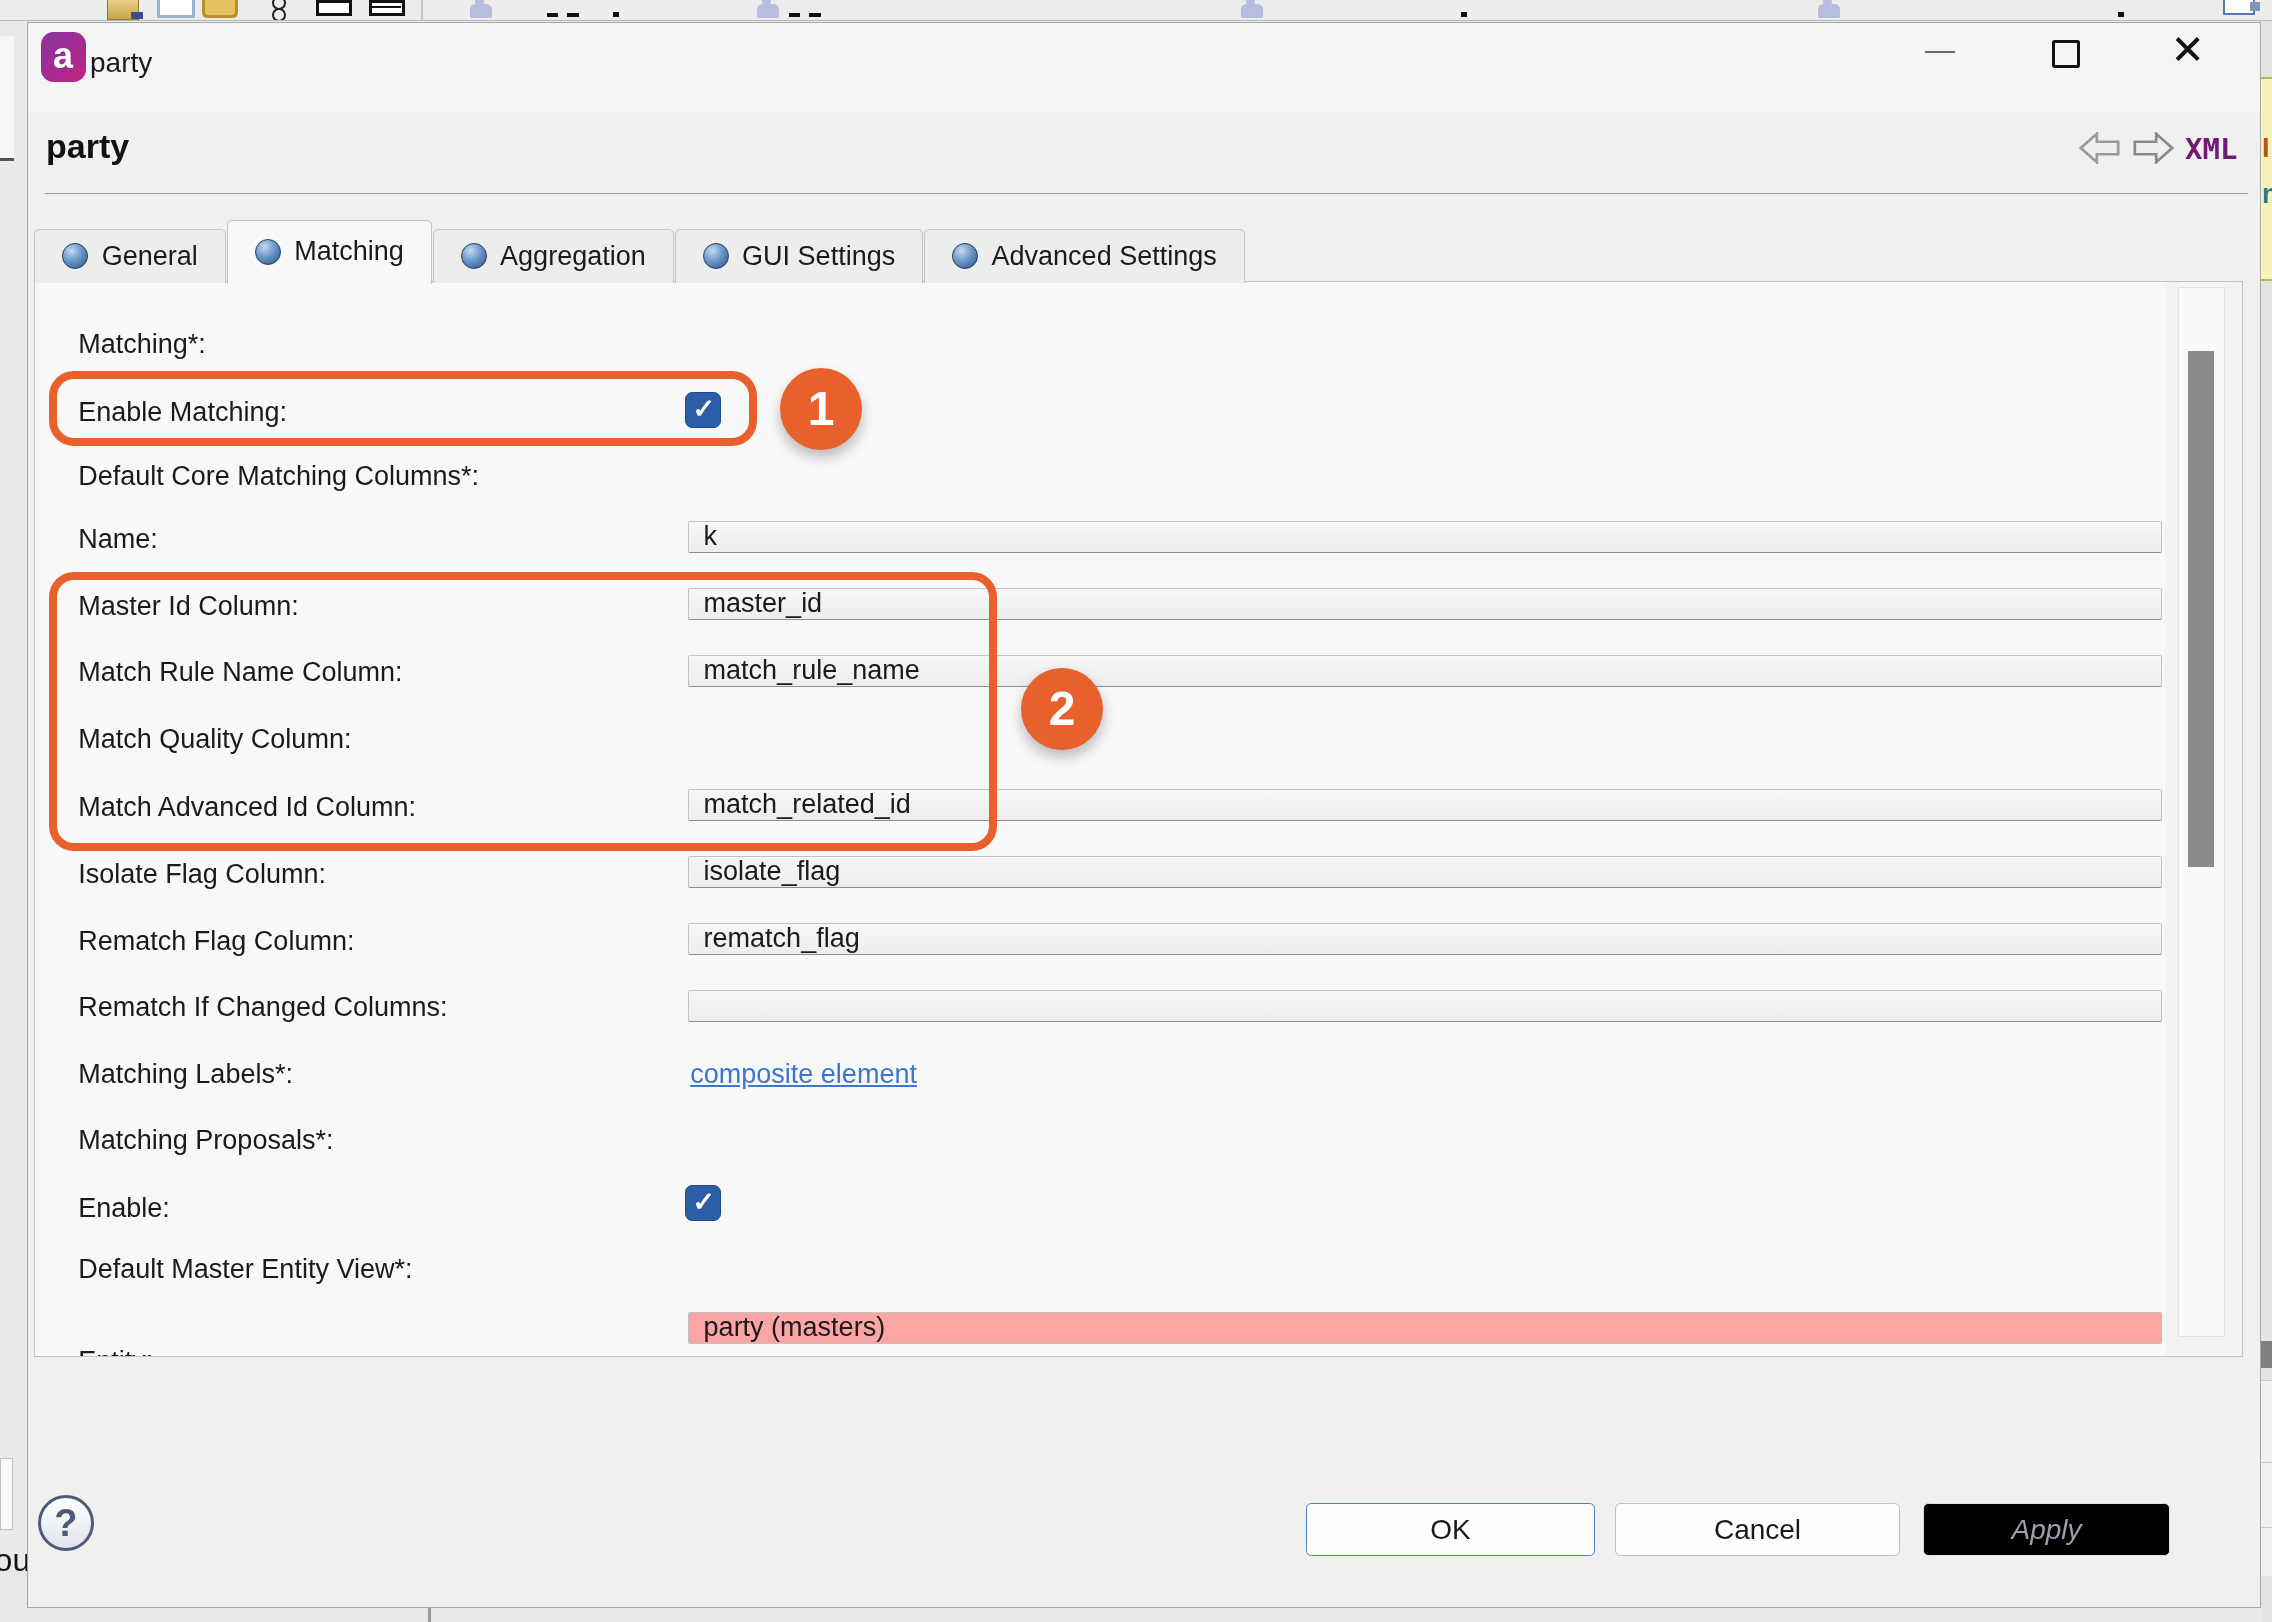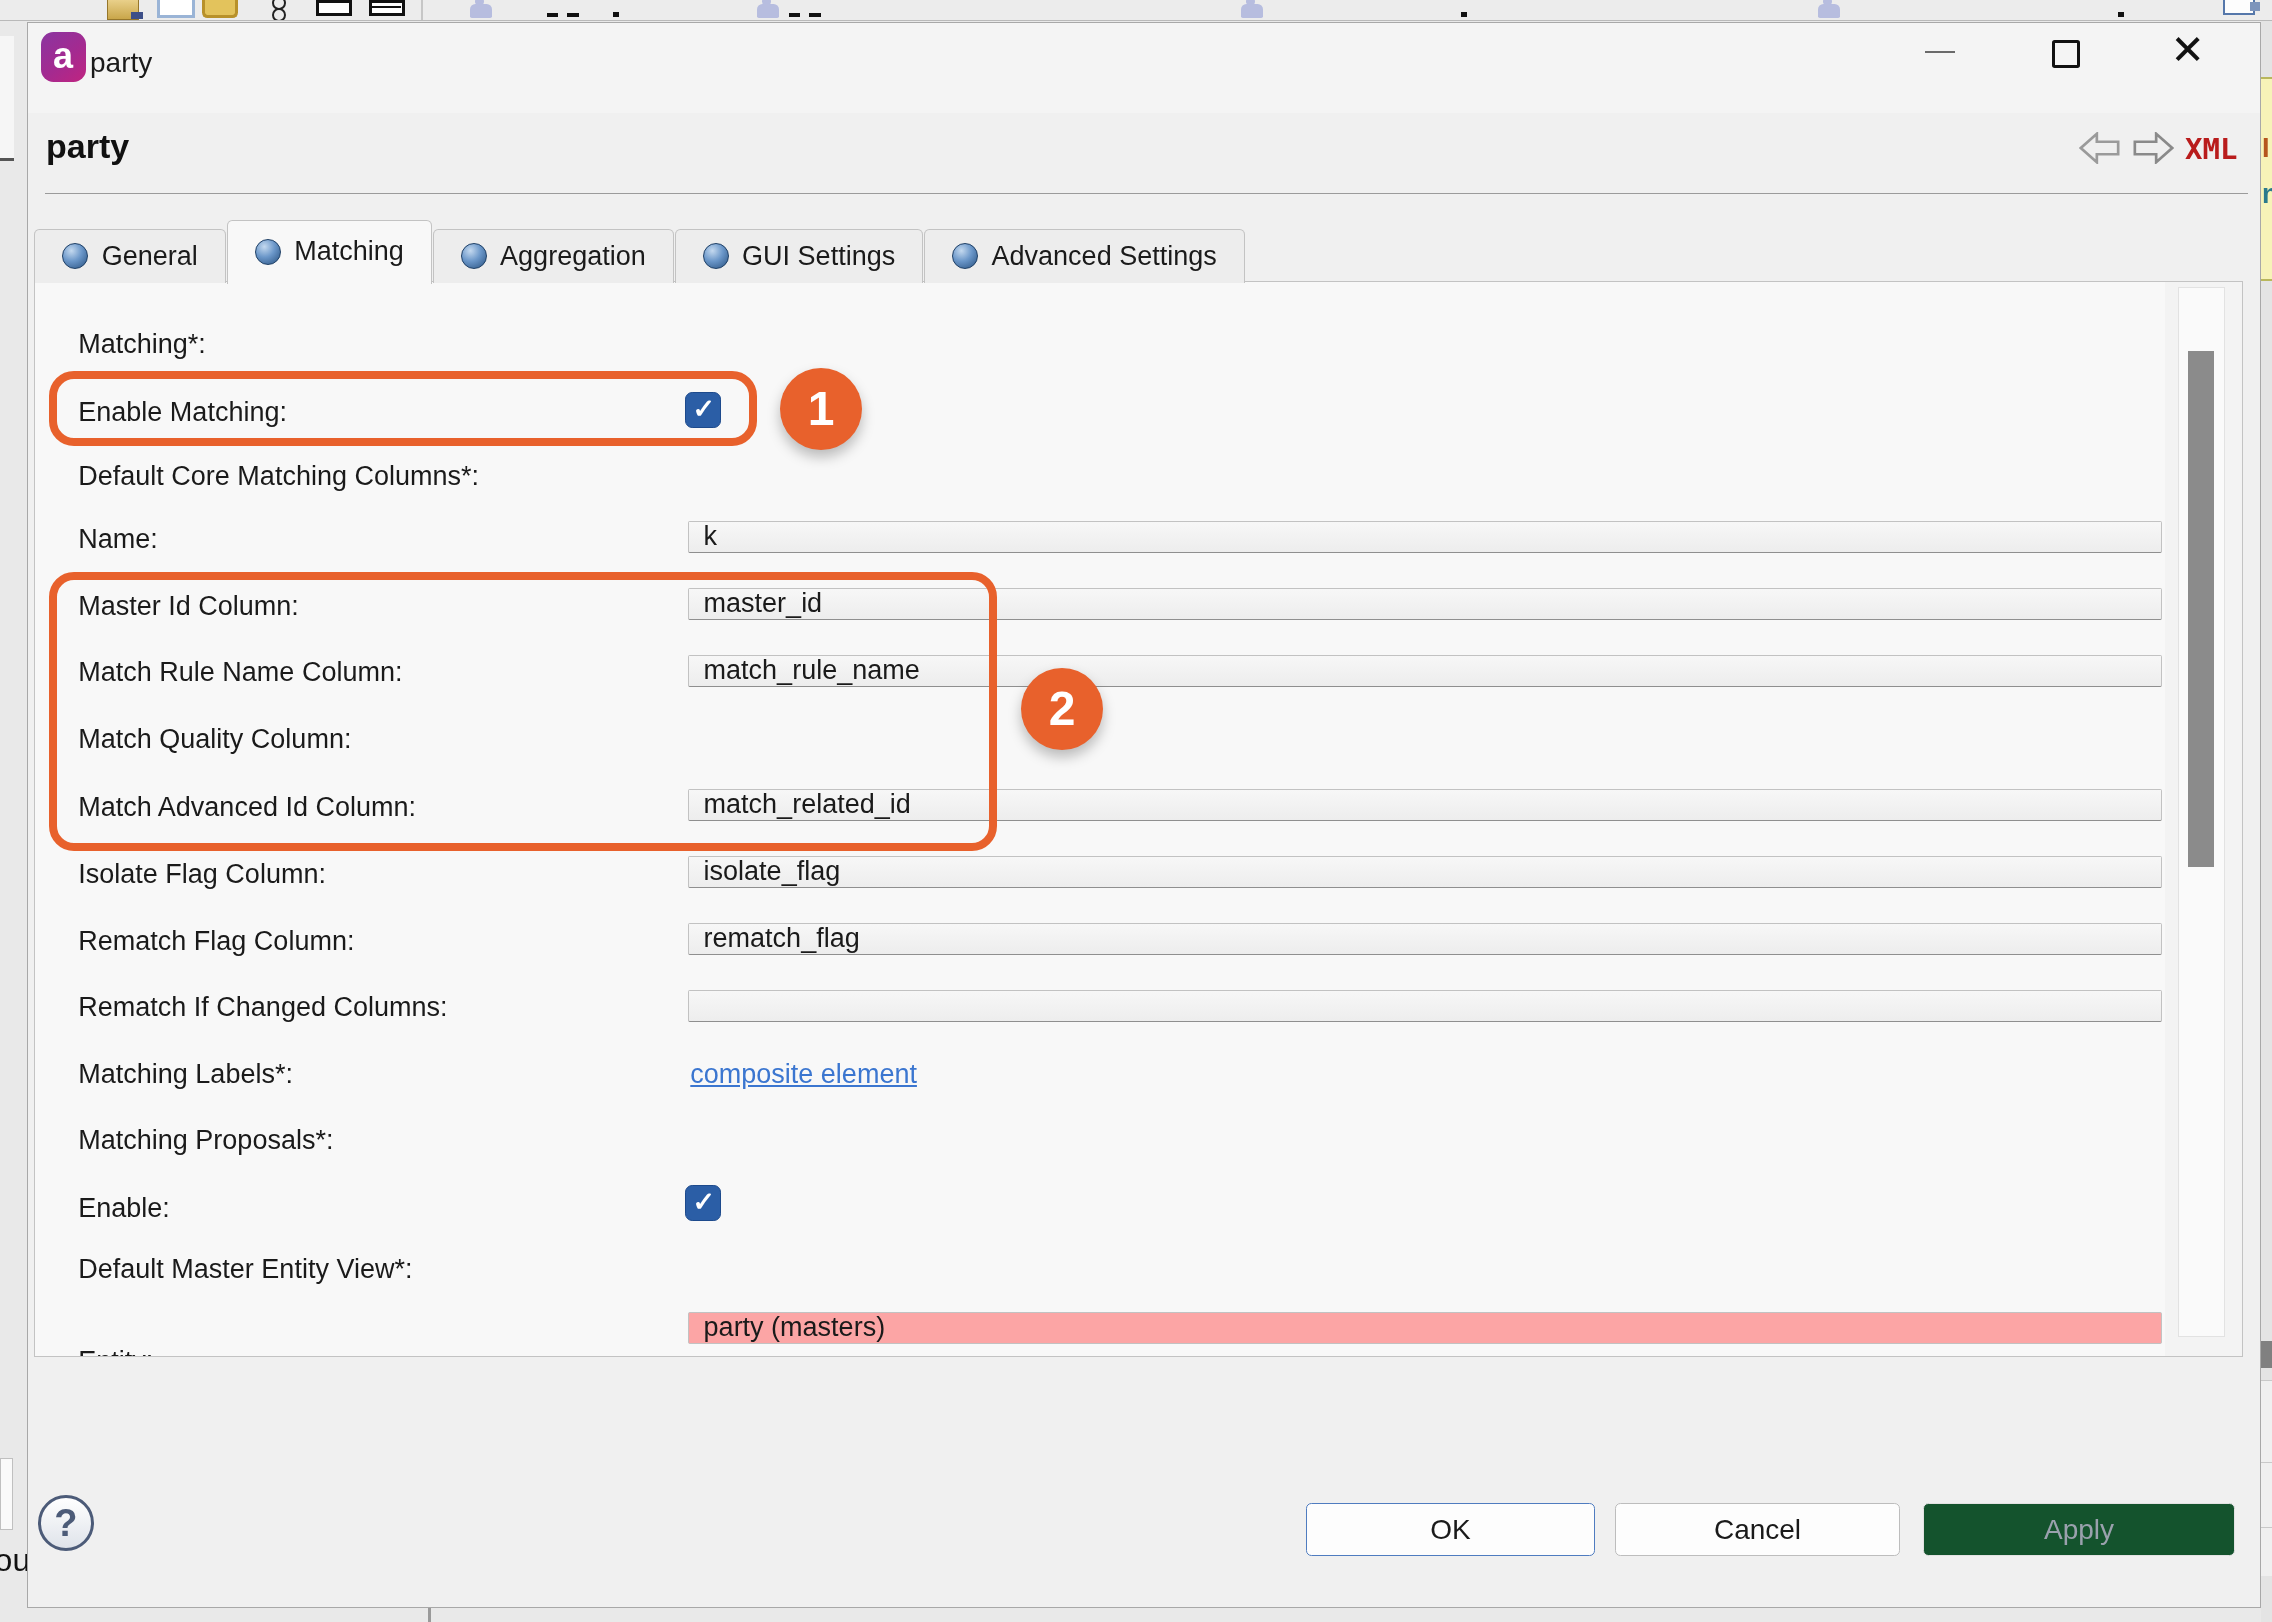--- a/index.html
+++ b/index.html
@@ -66,7 +66,7 @@
   .nav-arrow { position:absolute; top:109px; width:41px; height:32px; }
   .nav-back { left:2051px; } .nav-fwd { left:2105px; }
   .xml-label { position:absolute; left:2157px; top:109px; font-size:29px; font-weight:bold;
-    font-family:"DejaVu Sans Mono", monospace; color:#b91c1c; }
+    font-family:"DejaVu Sans Mono", monospace; color:#701a75; }
   .header-sep { position:absolute; left:17px; top:170px; width:2203px; height:1.8px; background:#9b9b9b; }
 
   

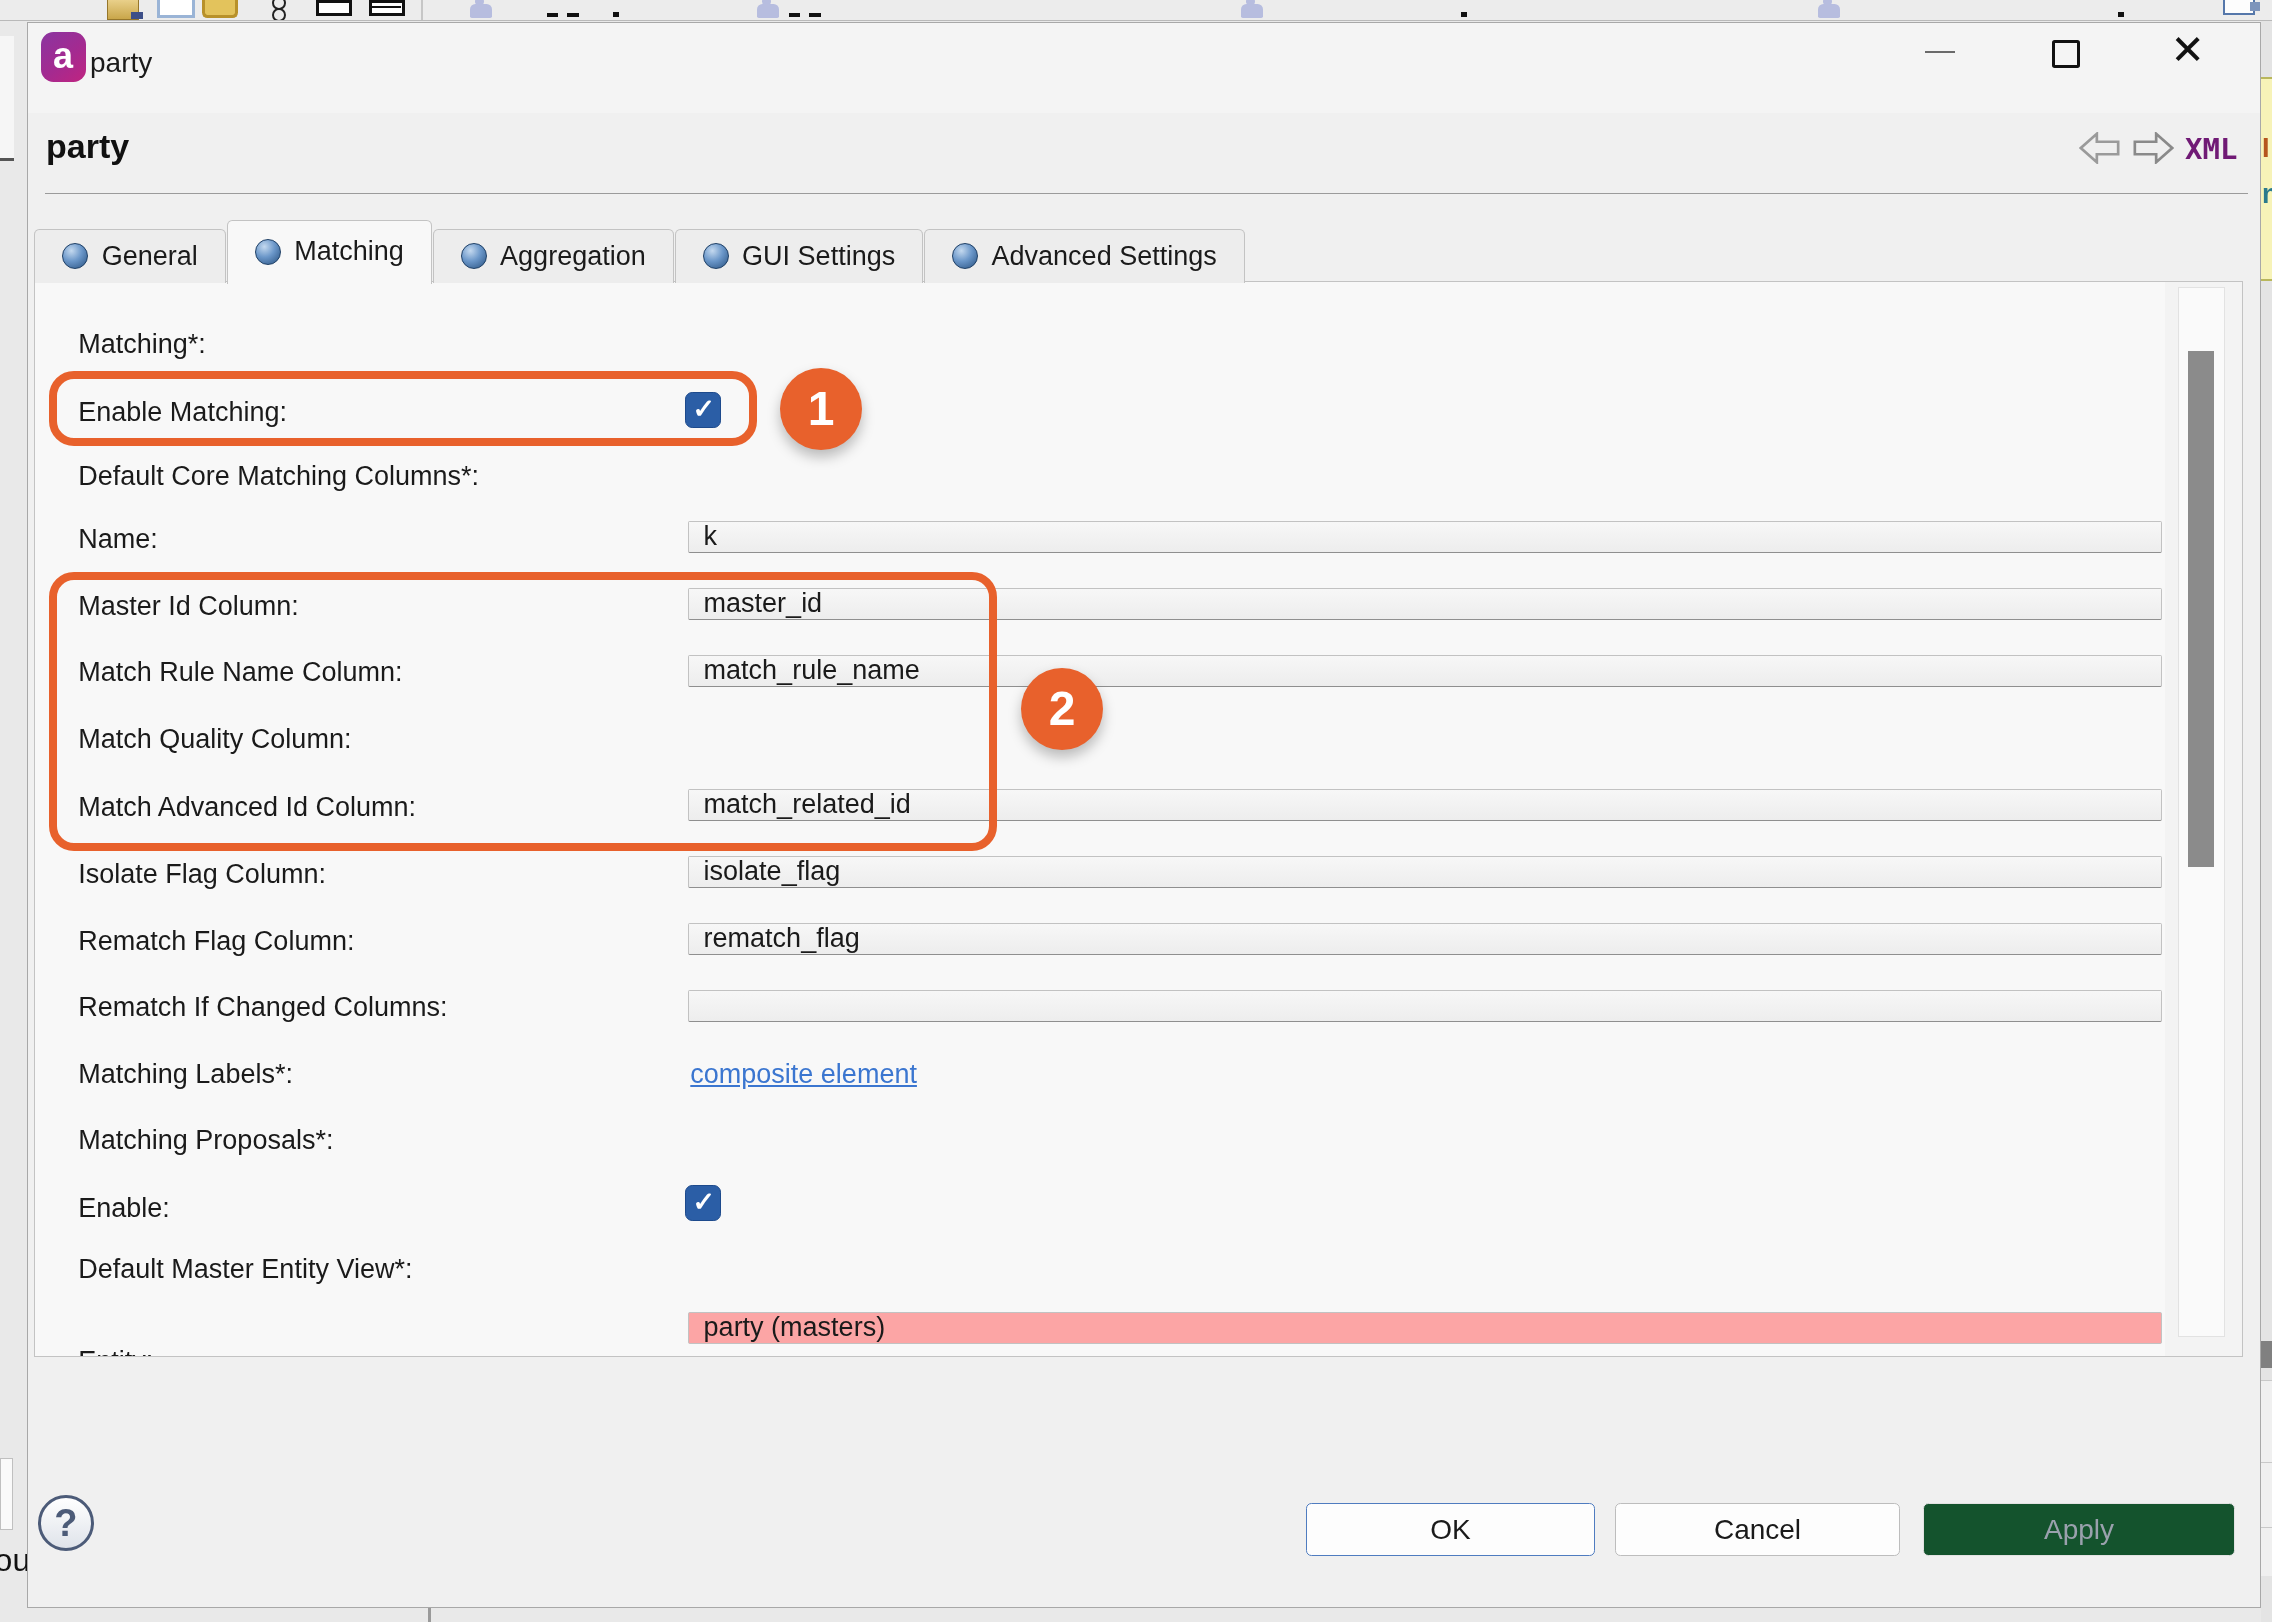--- a/index.html
+++ b/index.html
@@ -108,7 +108,7 @@
     font-size:28px; color:#1a1a1a; text-align:center; line-height:51px; cursor:pointer; }
   .btn-ok { left:1278px; width:289px; border:1.8px solid #4f7cc0; }
   .btn-cancel { left:1587px; width:285px; border:0.9px solid #bdbdbd; }
-  .btn-apply { left:1895px; width:312px; border:0.9px solid #e2e2e2; background:#14532d; color:#9aa1ad; cursor:default; }
+  .btn-apply { left:1895px; width:247px; border:0.9px solid #e2e2e2; background:#000000; color:#9aa1ad; cursor:default;font-style:italic; }
 
   
   .annot-rect { position:absolute; border:8px solid #e8612c; border-radius:25px; z-index:6; pointer-events:none; }

